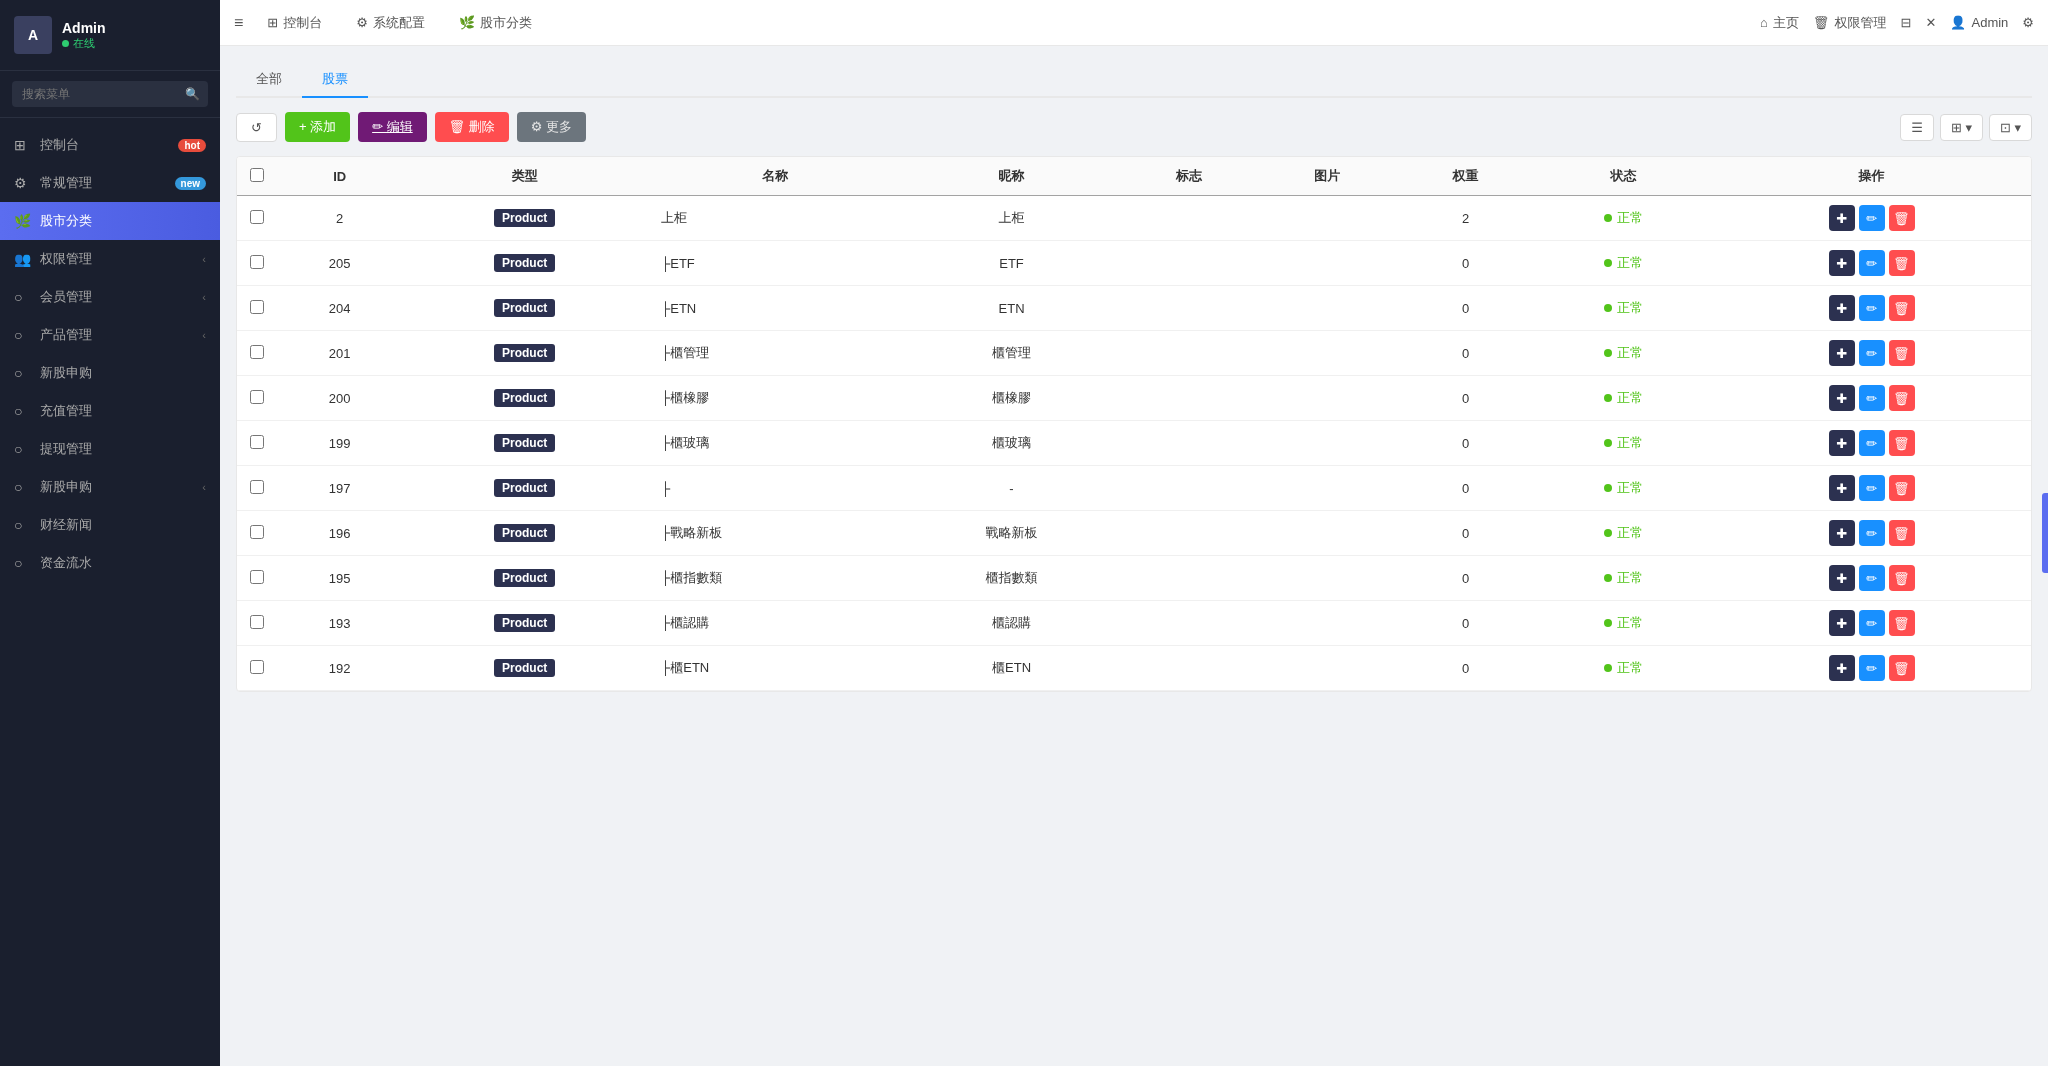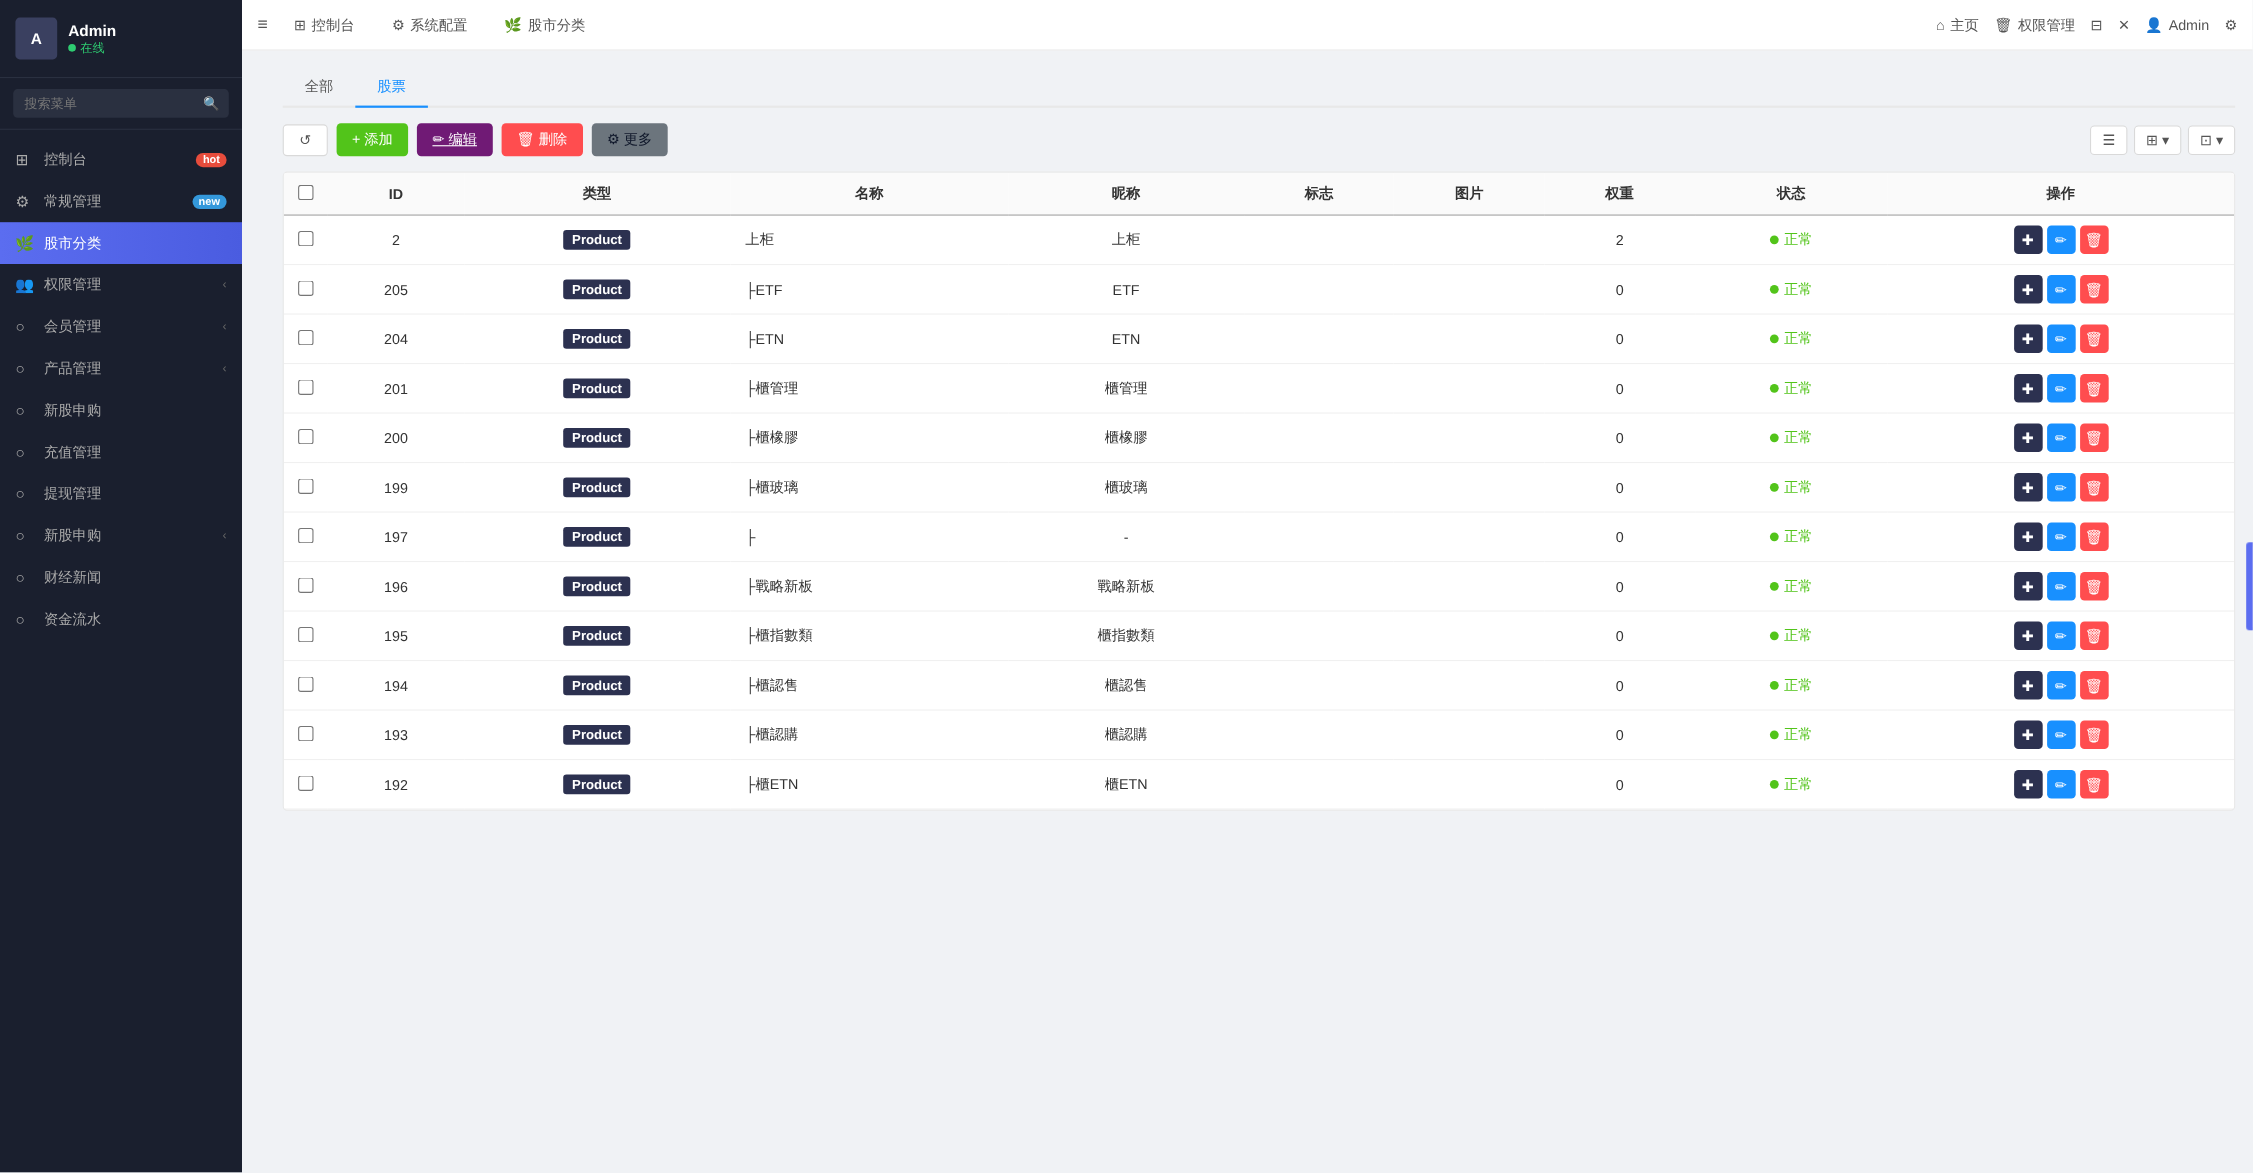--- a/index.html
+++ b/index.html
@@ -39,7 +39,7 @@
     .topnav .nav-right .nav-item { display: flex; align-items: center; gap: 5px; color: #555; font-size: 13px; cursor: pointer; }
 
     
-    .content { flex: 1; overflow-y: auto; padding: 16px; margin-left: 21px; }
+    .content { flex: 1; overflow-y: auto; padding: 16px; }
 
     
     .sub-tabs { display: flex; gap: 0; margin-bottom: 14px; border-bottom: 2px solid #e8e8e8; }

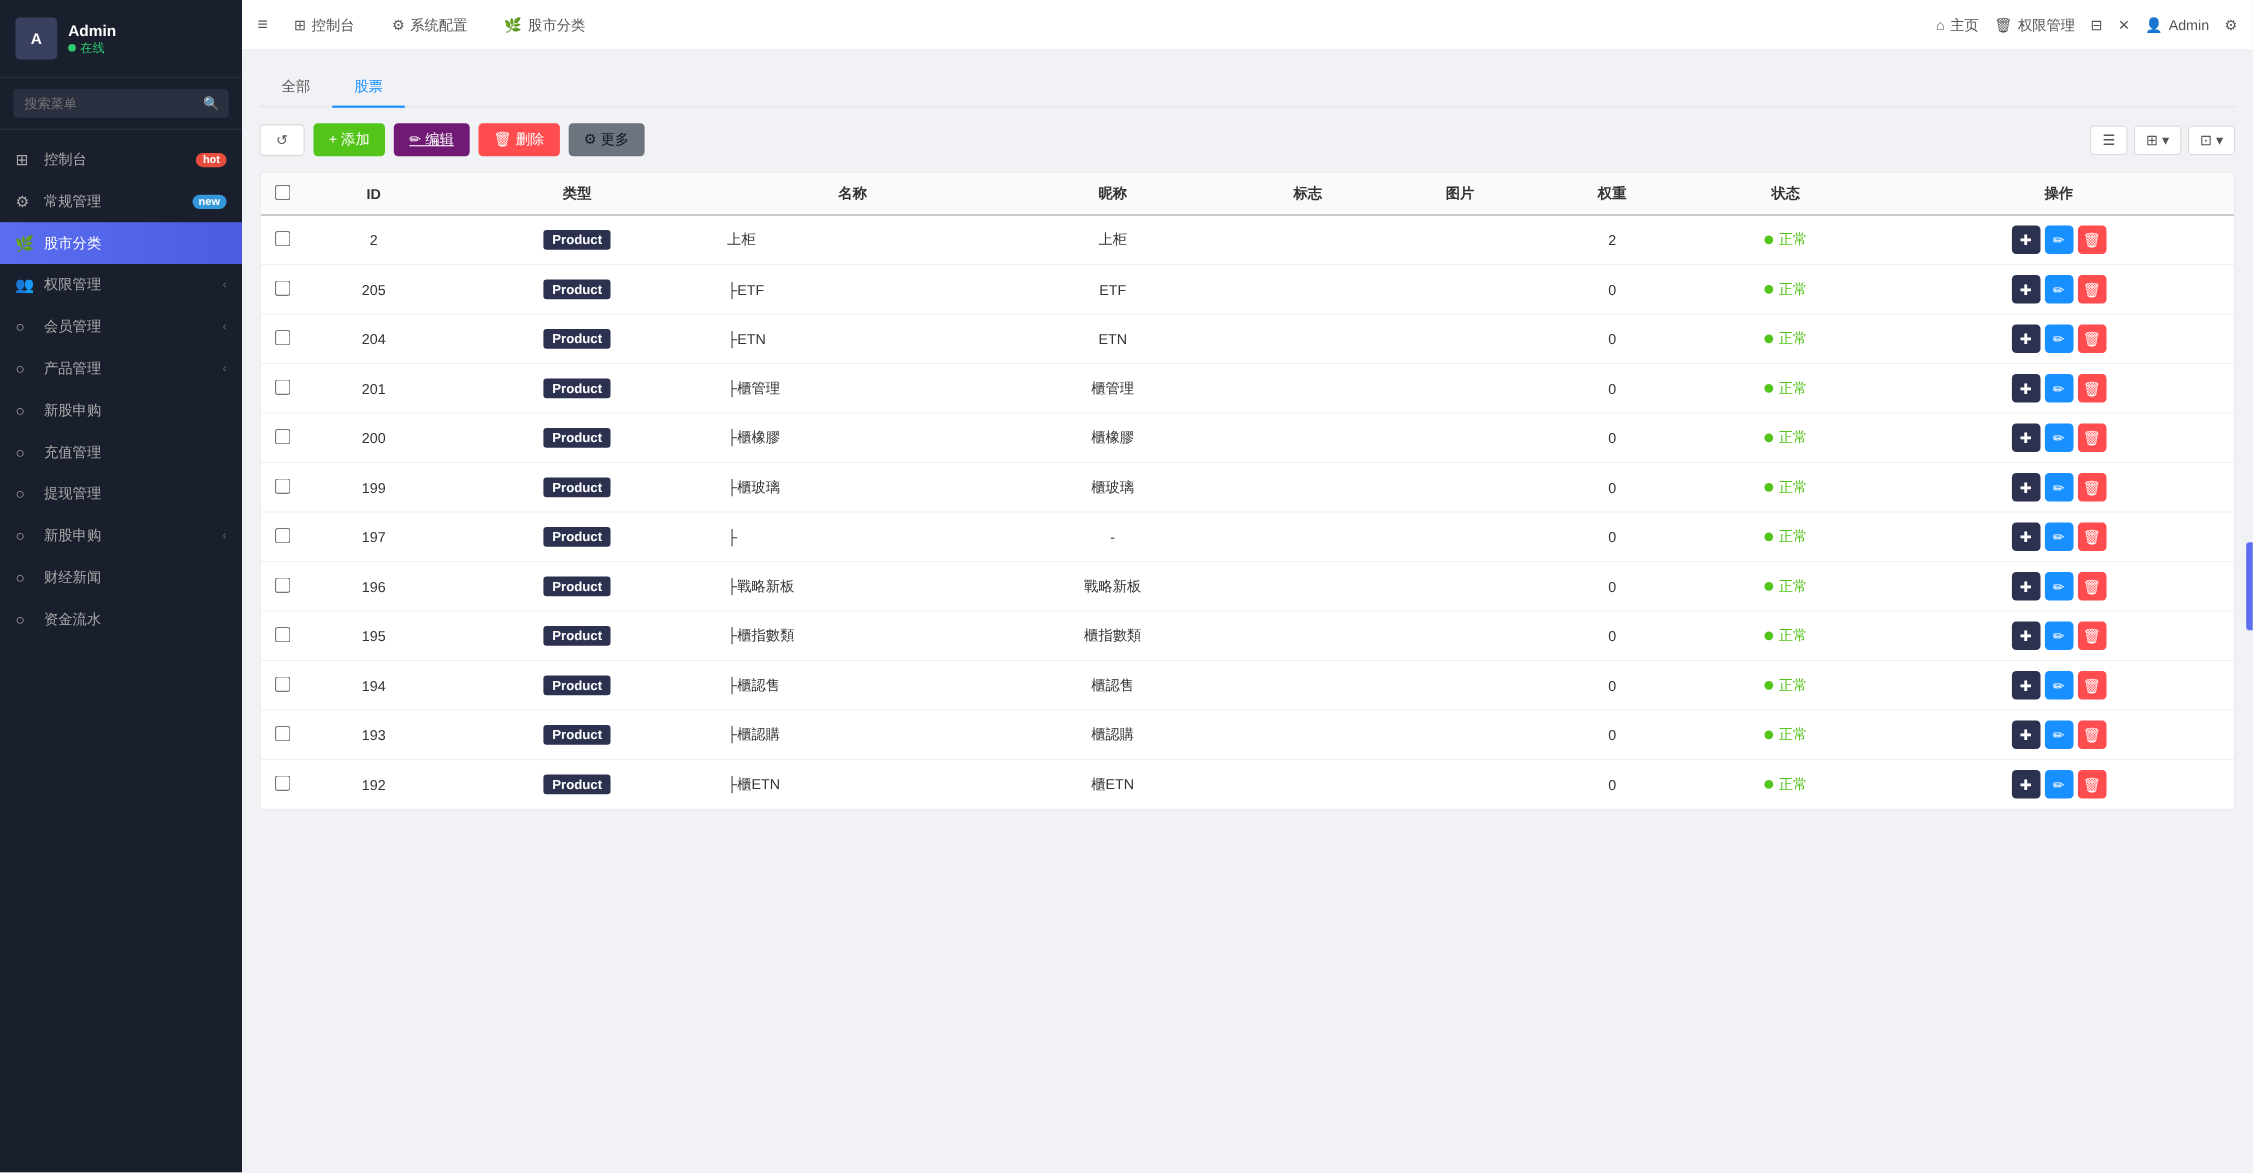--- a/index.html
+++ b/index.html
@@ -53,7 +53,7 @@
     .btn-add { background: #52c41a; color: #fff; }
     .btn-edit { background: #701a75; color: #fff; text-decoration: underline; }
     .btn-delete { background: #ff4d4f; color: #fff; }
-    .btn-more { background: #6c757d; color: #0f172a; }
+    .btn-more { background: #6c757d; color: #e5e5e5; }
     .toolbar-right { margin-left: auto; display: flex; align-items: center; gap: 6px; }
     .view-btn { background: #fff; border: 1px solid #d9d9d9; padding: 5px 10px; border-radius: 4px; cursor: pointer; font-size: 13px; color: #555; display: inline-flex; align-items: center; gap: 3px; }
 

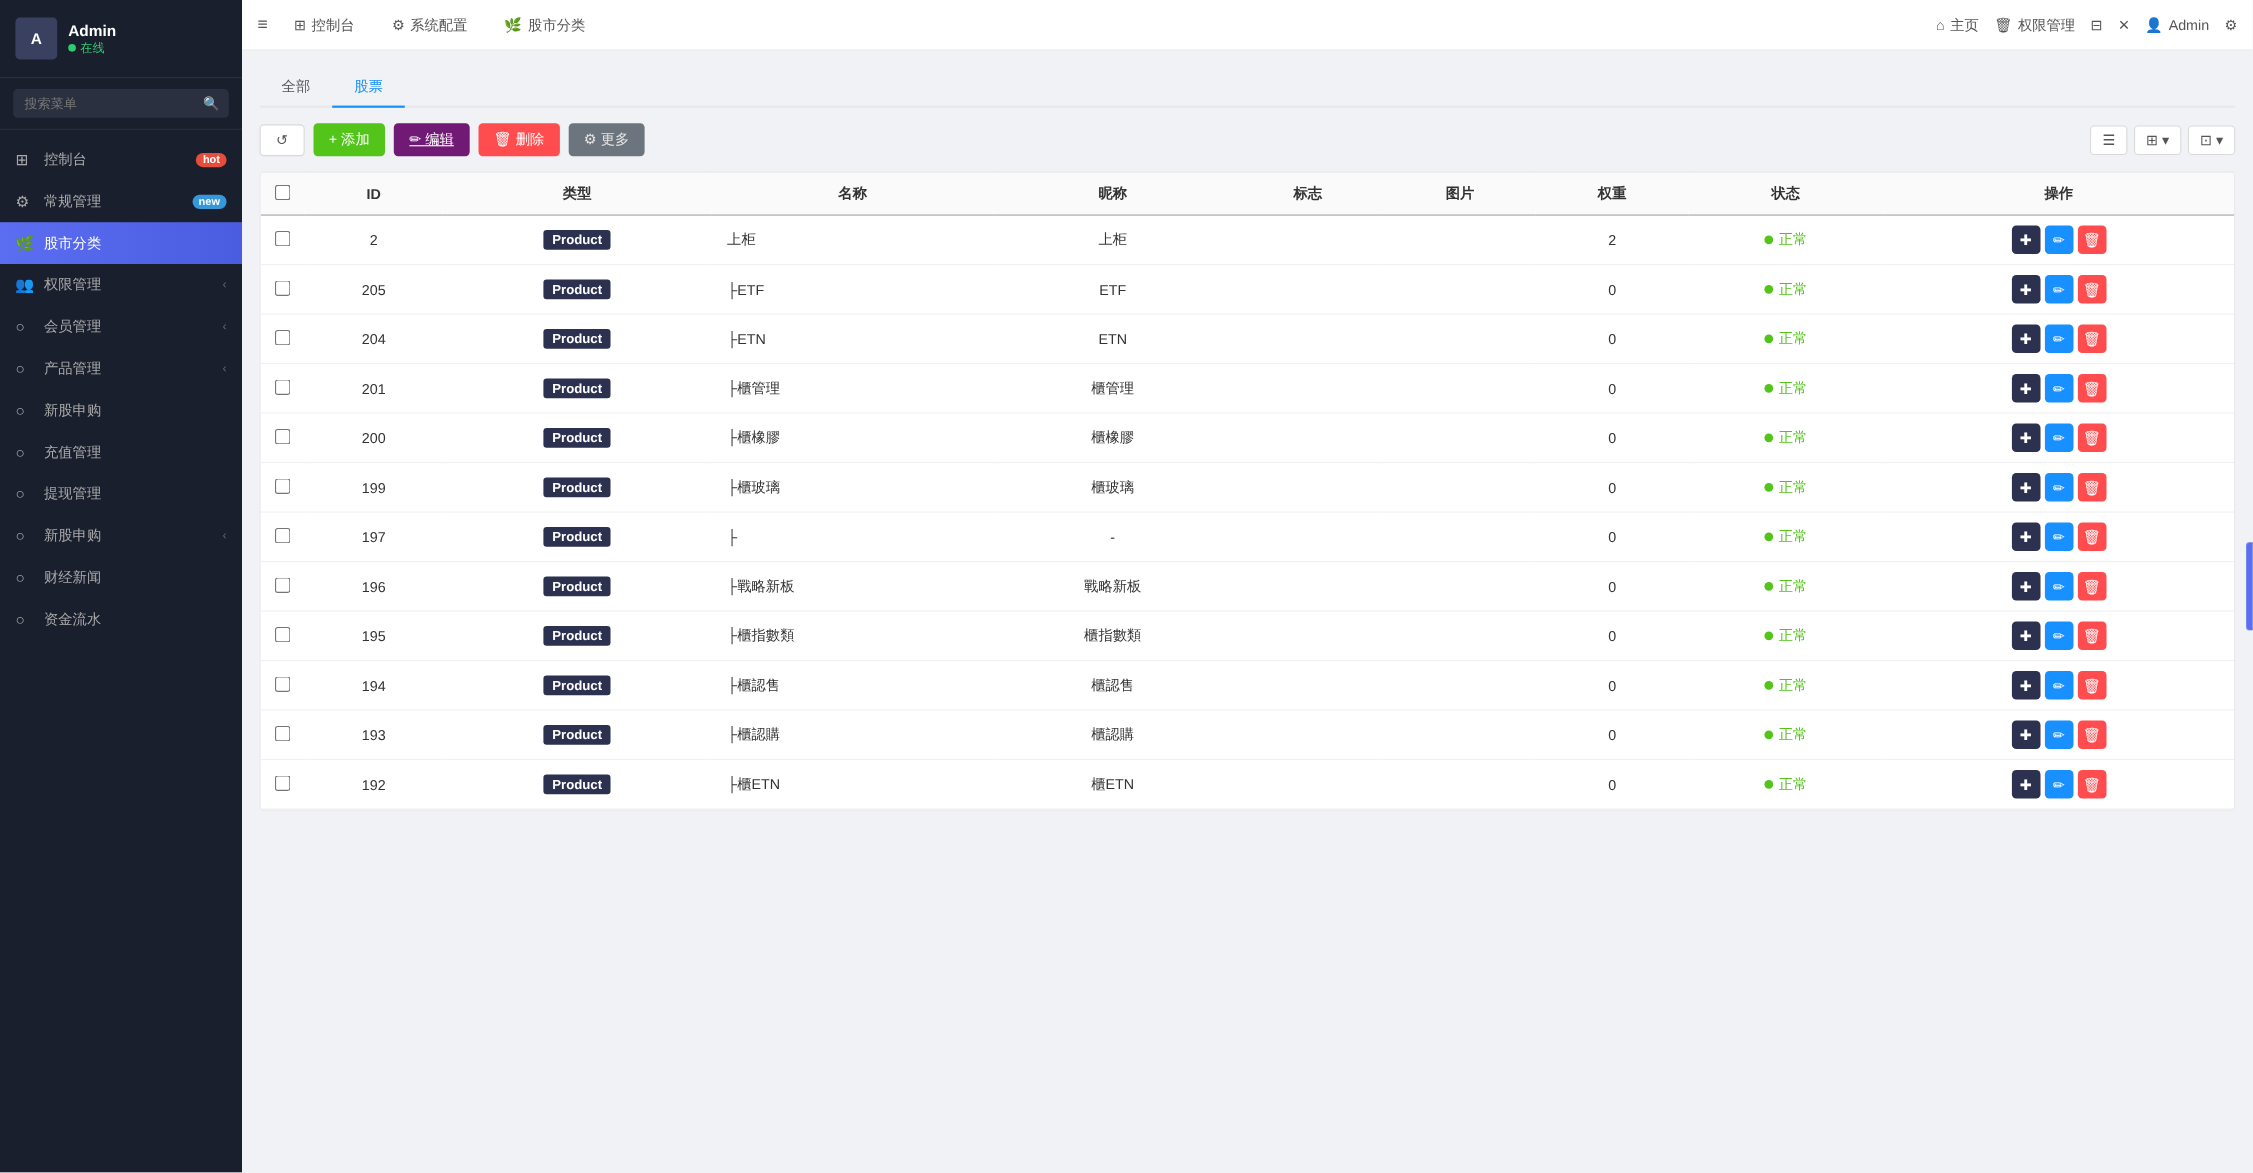--- a/index.html
+++ b/index.html
@@ -416,26 +416,6 @@
   </tr>
             <tr>
     <td><input type="checkbox" style=""></td>
-    <td>194</td>
-    <td><span class="product-badge">Product</span></td>
-    <td class="name-cell">├櫃認售</td>
-    <td>櫃認售</td>
-    <td></td>
-    <td></td>
-    <td>0</td>
-    <td><span class="status-dot">
-                  <span class="status-text">正常</span>
-                </span></td>
-    <td>
-      <div class="action-btns">
-        <button class="action-btn action-btn-plus">✚</button>
-        <button class="action-btn action-btn-edit">✏</button>
-        <button class="action-btn action-btn-del">🗑</button>
-      </div>
-    </td>
-  </tr>
-            <tr>
-    <td><input type="checkbox" style=""></td>
     <td>193</td>
     <td><span class="product-badge">Product</span></td>
     <td class="name-cell">├櫃認購</td>

